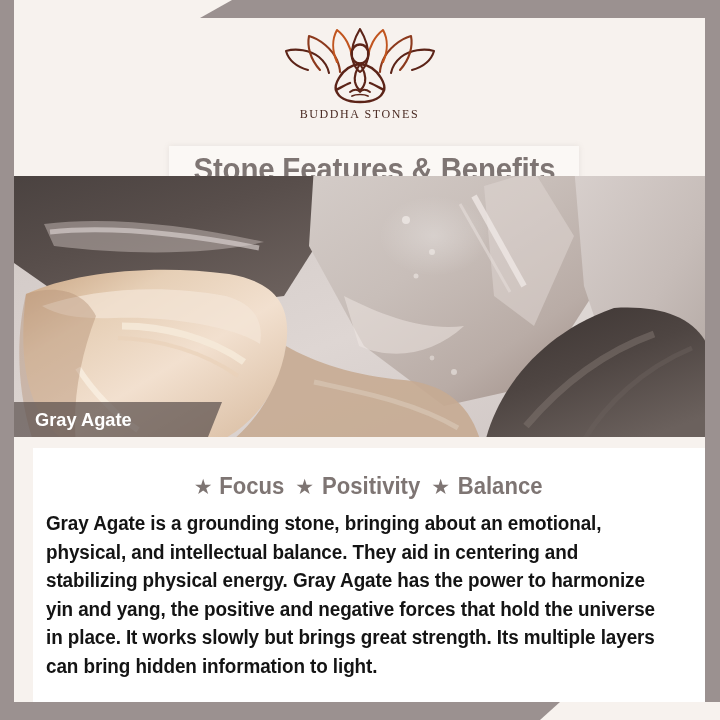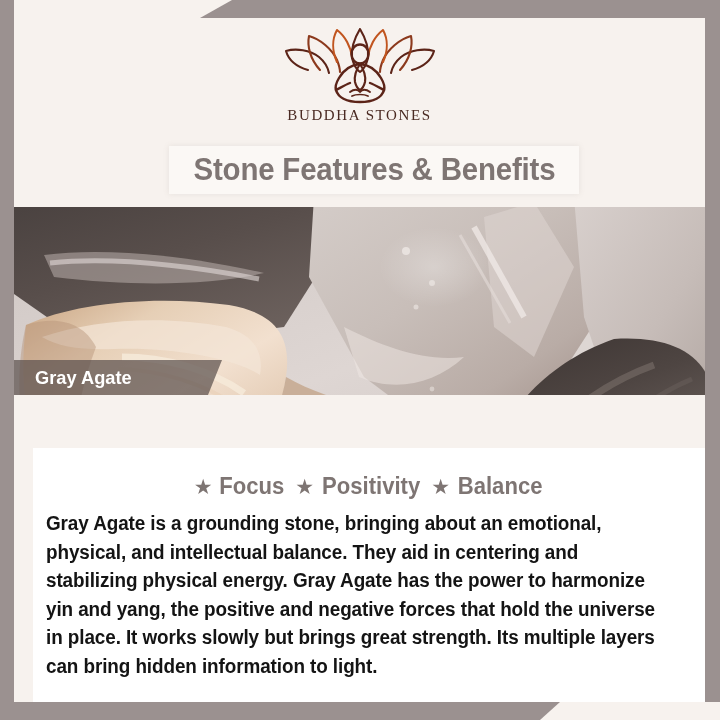--- a/index.html
+++ b/index.html
@@ -79,7 +79,7 @@
   .logo-word {
     margin-top:3px;
     font-family:"Liberation Serif", serif;
-    font-size:15px;
+    font-size:12px;
     letter-spacing:1.6px;
     color:#4a2a22;
     font-weight:400;

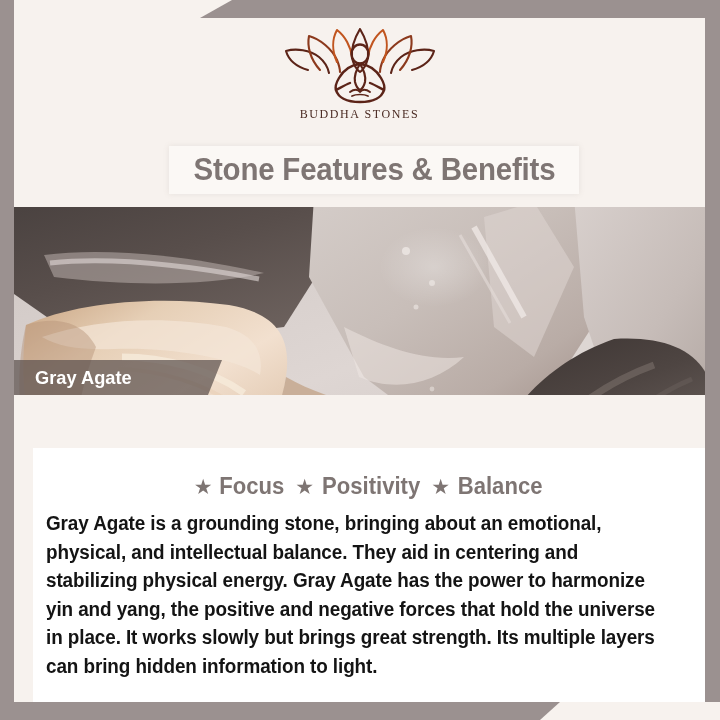--- a/index.html
+++ b/index.html
@@ -111,10 +111,9 @@
   .photo {
     position:absolute;
     left:0; top:158px;
-    width:691px; height:188px;
+    width:691px; height:261px;
     overflow:hidden;
     background:#cfc8c6;
-    margin-top:31px;
   }
   .photo svg { display:block; width:691px; height:261px; }
 

